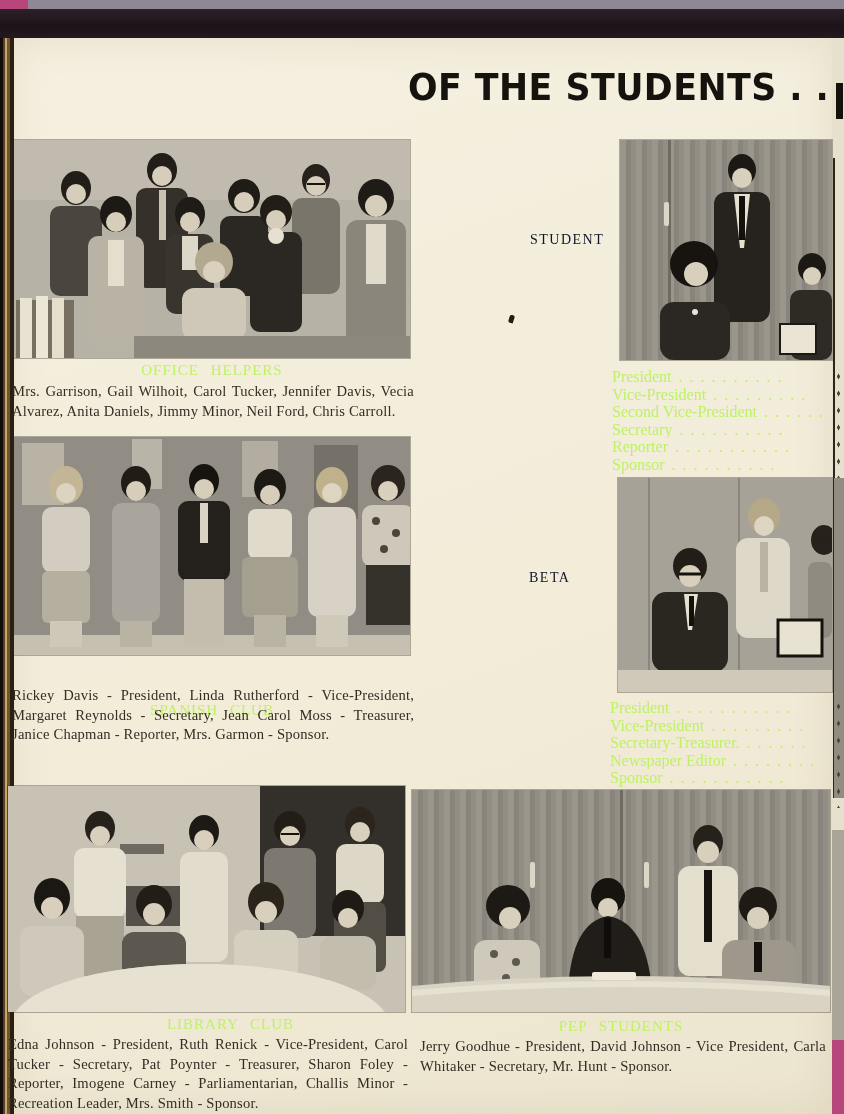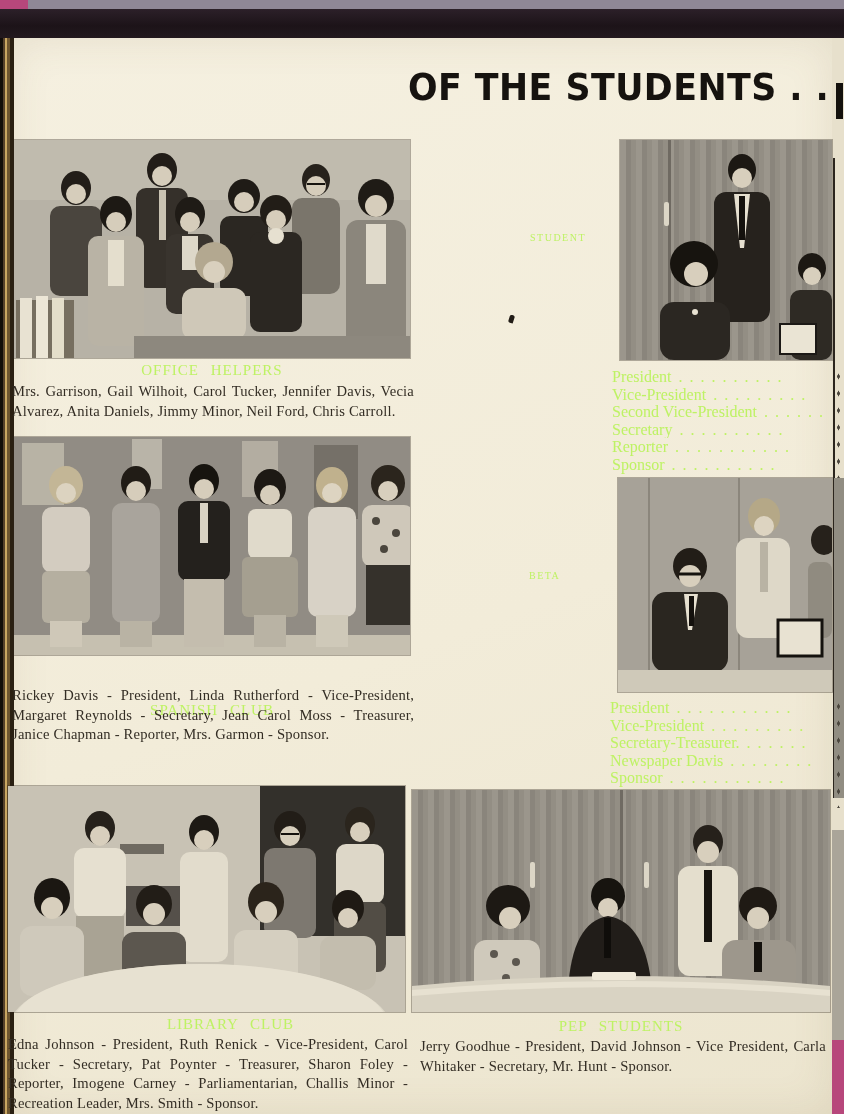--- a/index.html
+++ b/index.html
@@ -48,7 +48,7 @@
     text-align:justify; letter-spacing:.2px; }
 
   
-  .side-label { font-size:10px; letter-spacing:1.5px; color:#bef264; white-space:nowrap; }
+  .side-label { font-size:14px; letter-spacing:1.5px; color:#0f172a; white-space:nowrap; }
   .officer-list { font-size:16px; color:#bef264; }
   .officer-row { display:flex; white-space:nowrap; overflow:hidden; height:17.6px; align-items:baseline; }
   .officer-row .dots { margin-left:7px; letter-spacing:1.5px; overflow:hidden; }

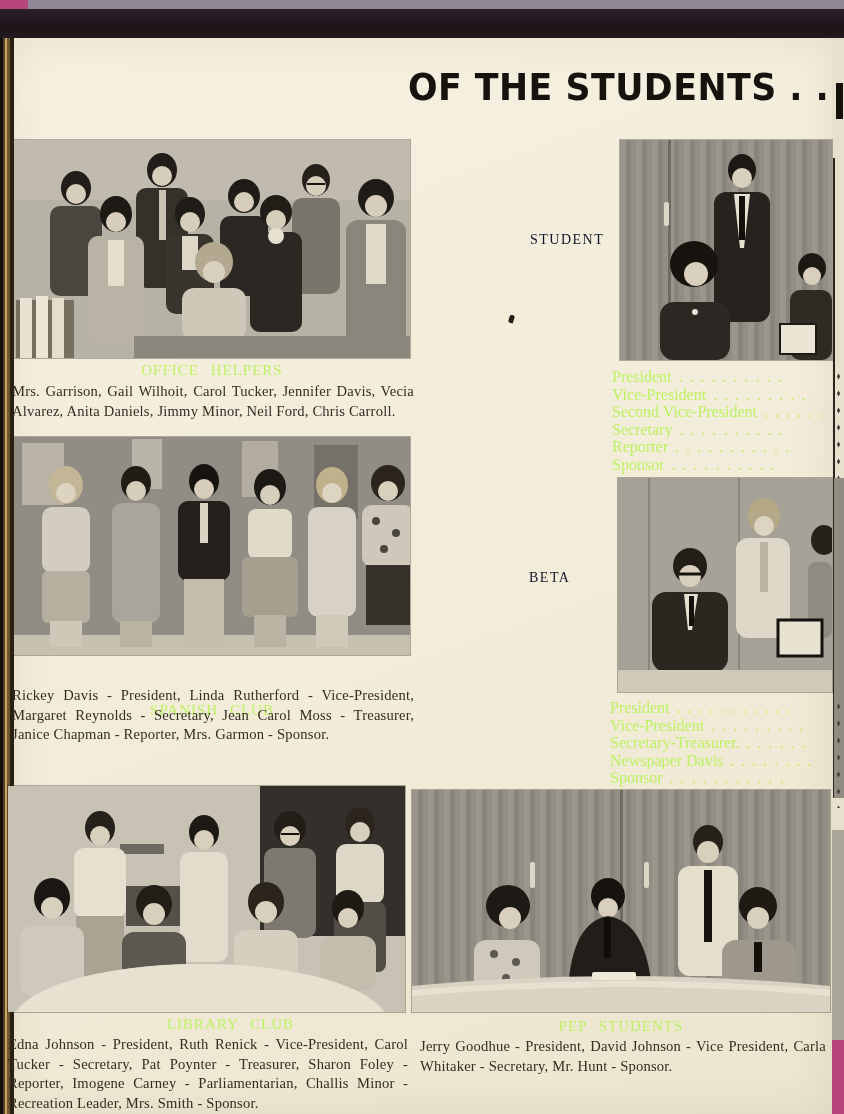--- a/index.html
+++ b/index.html
@@ -372,7 +372,7 @@
       <span class="dots">. . . . . .</span>
     </div>
   <div class="officer-row">
-      <span>Newspaper Davis</span>
+      <span>Newspaper Editor</span>
       <span class="dots">. . . . . . . .</span>
     </div>
   <div class="officer-row">

